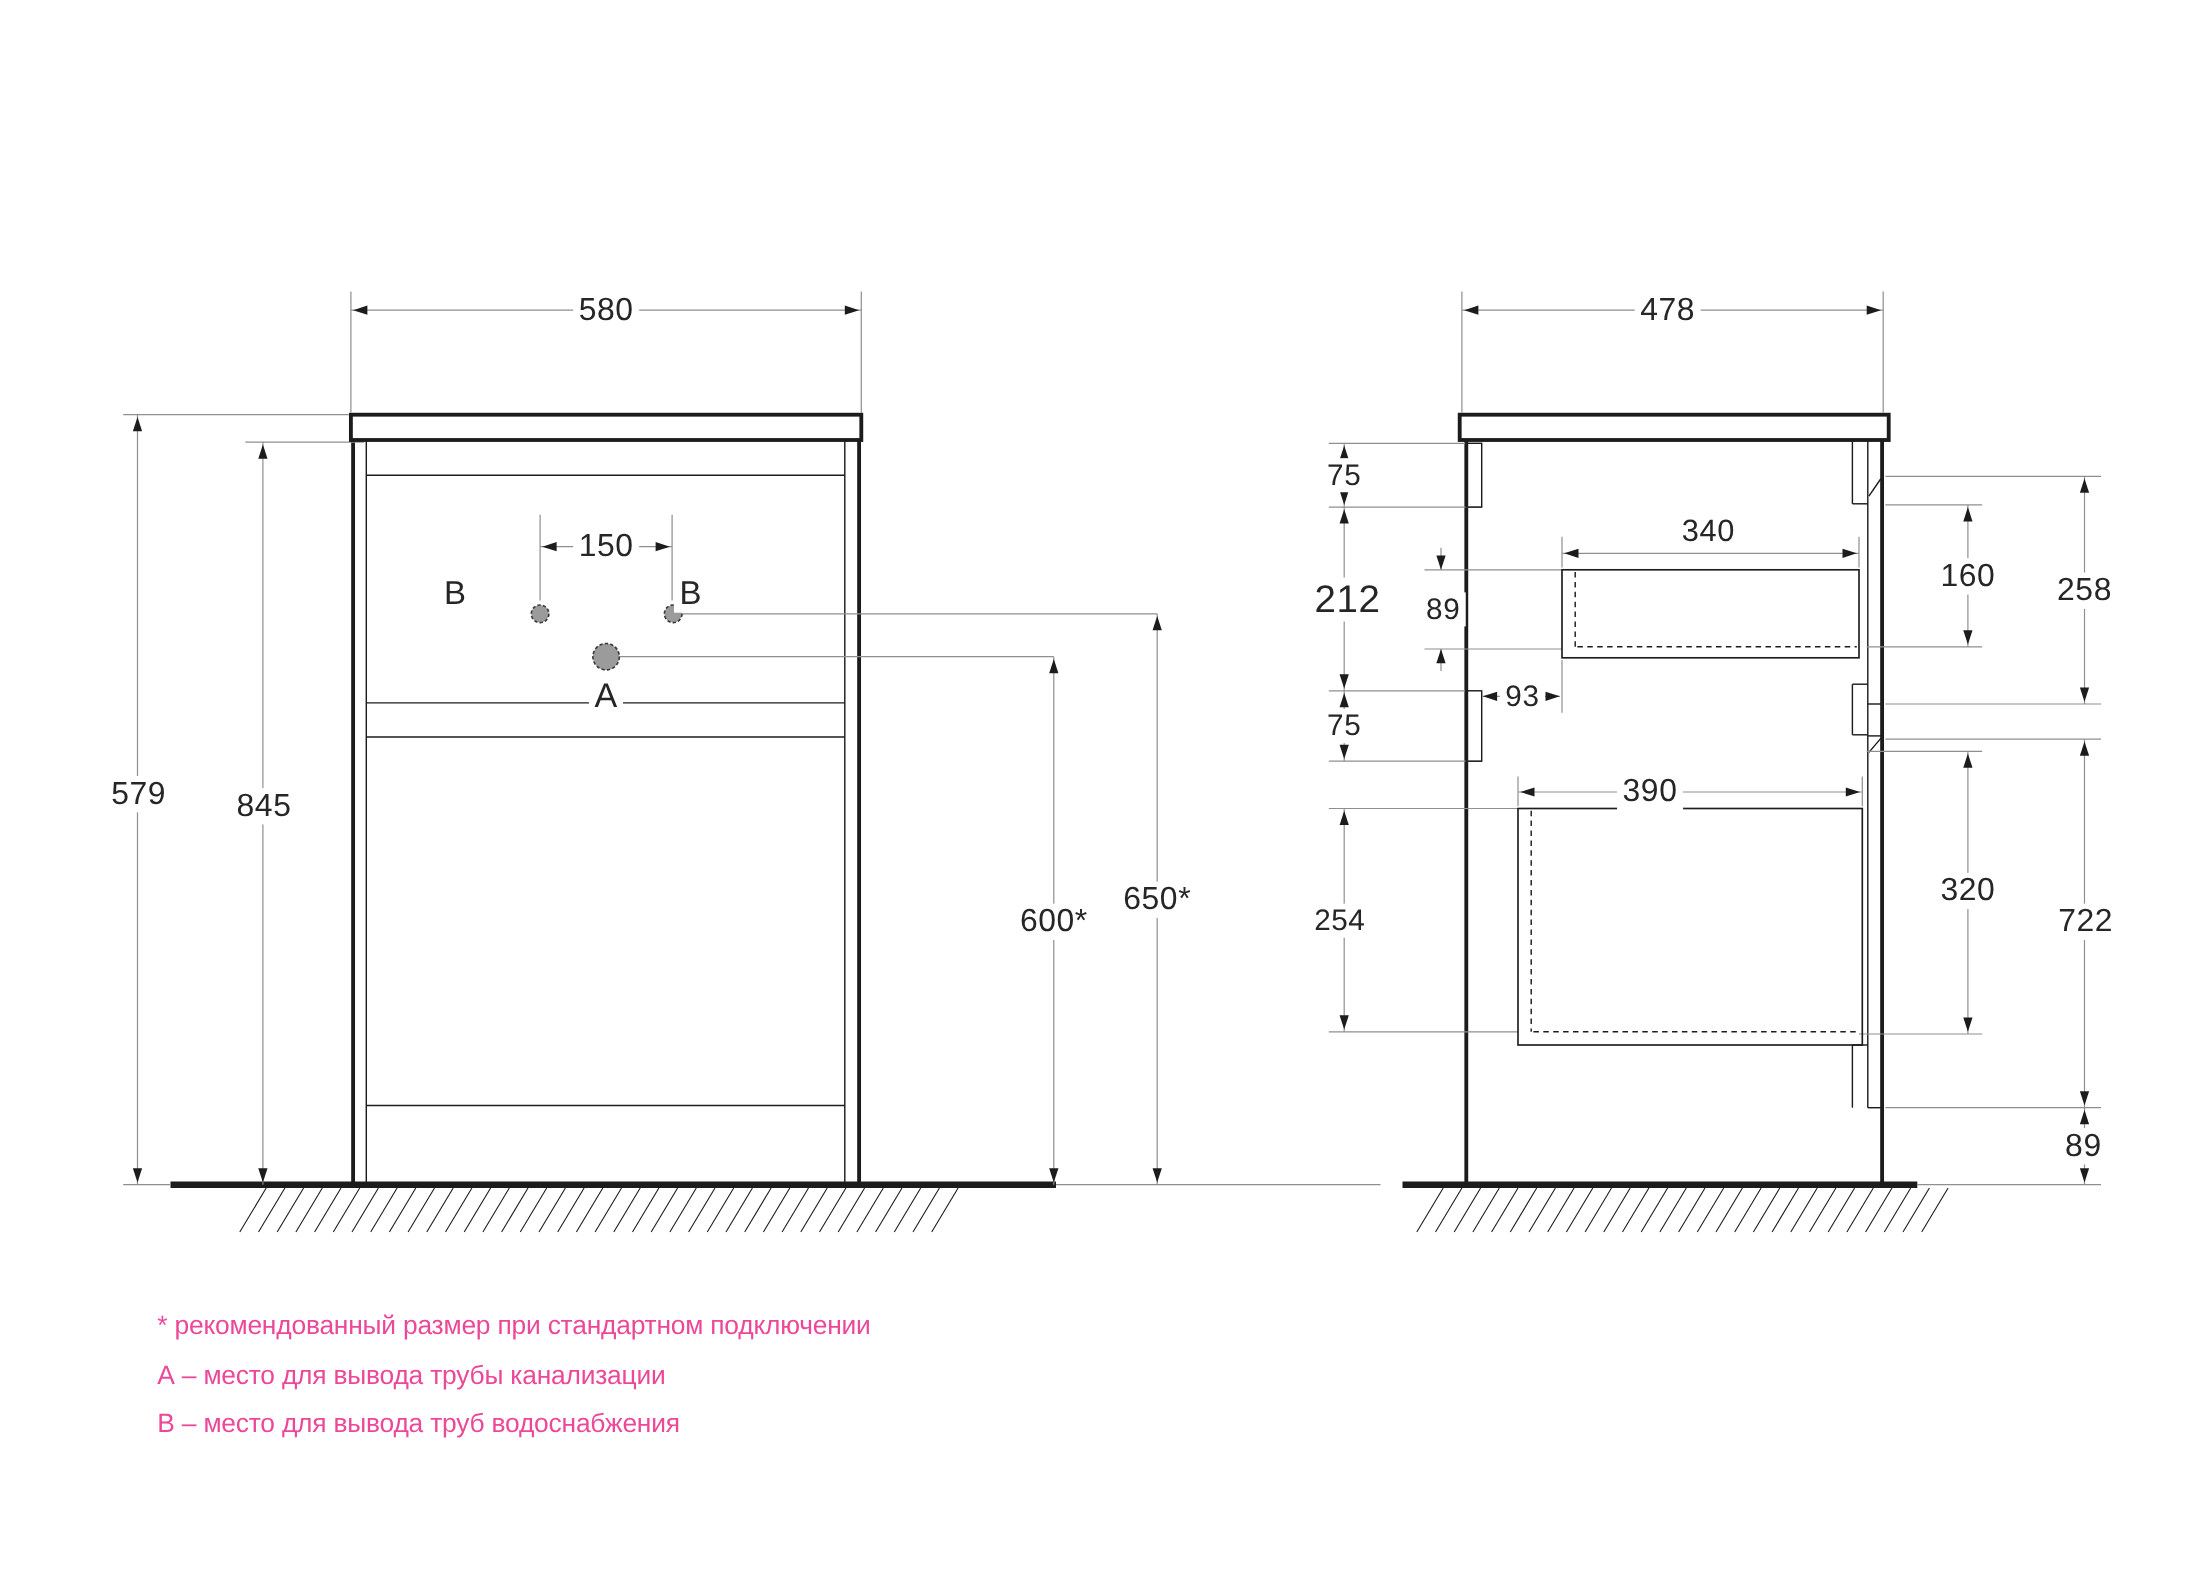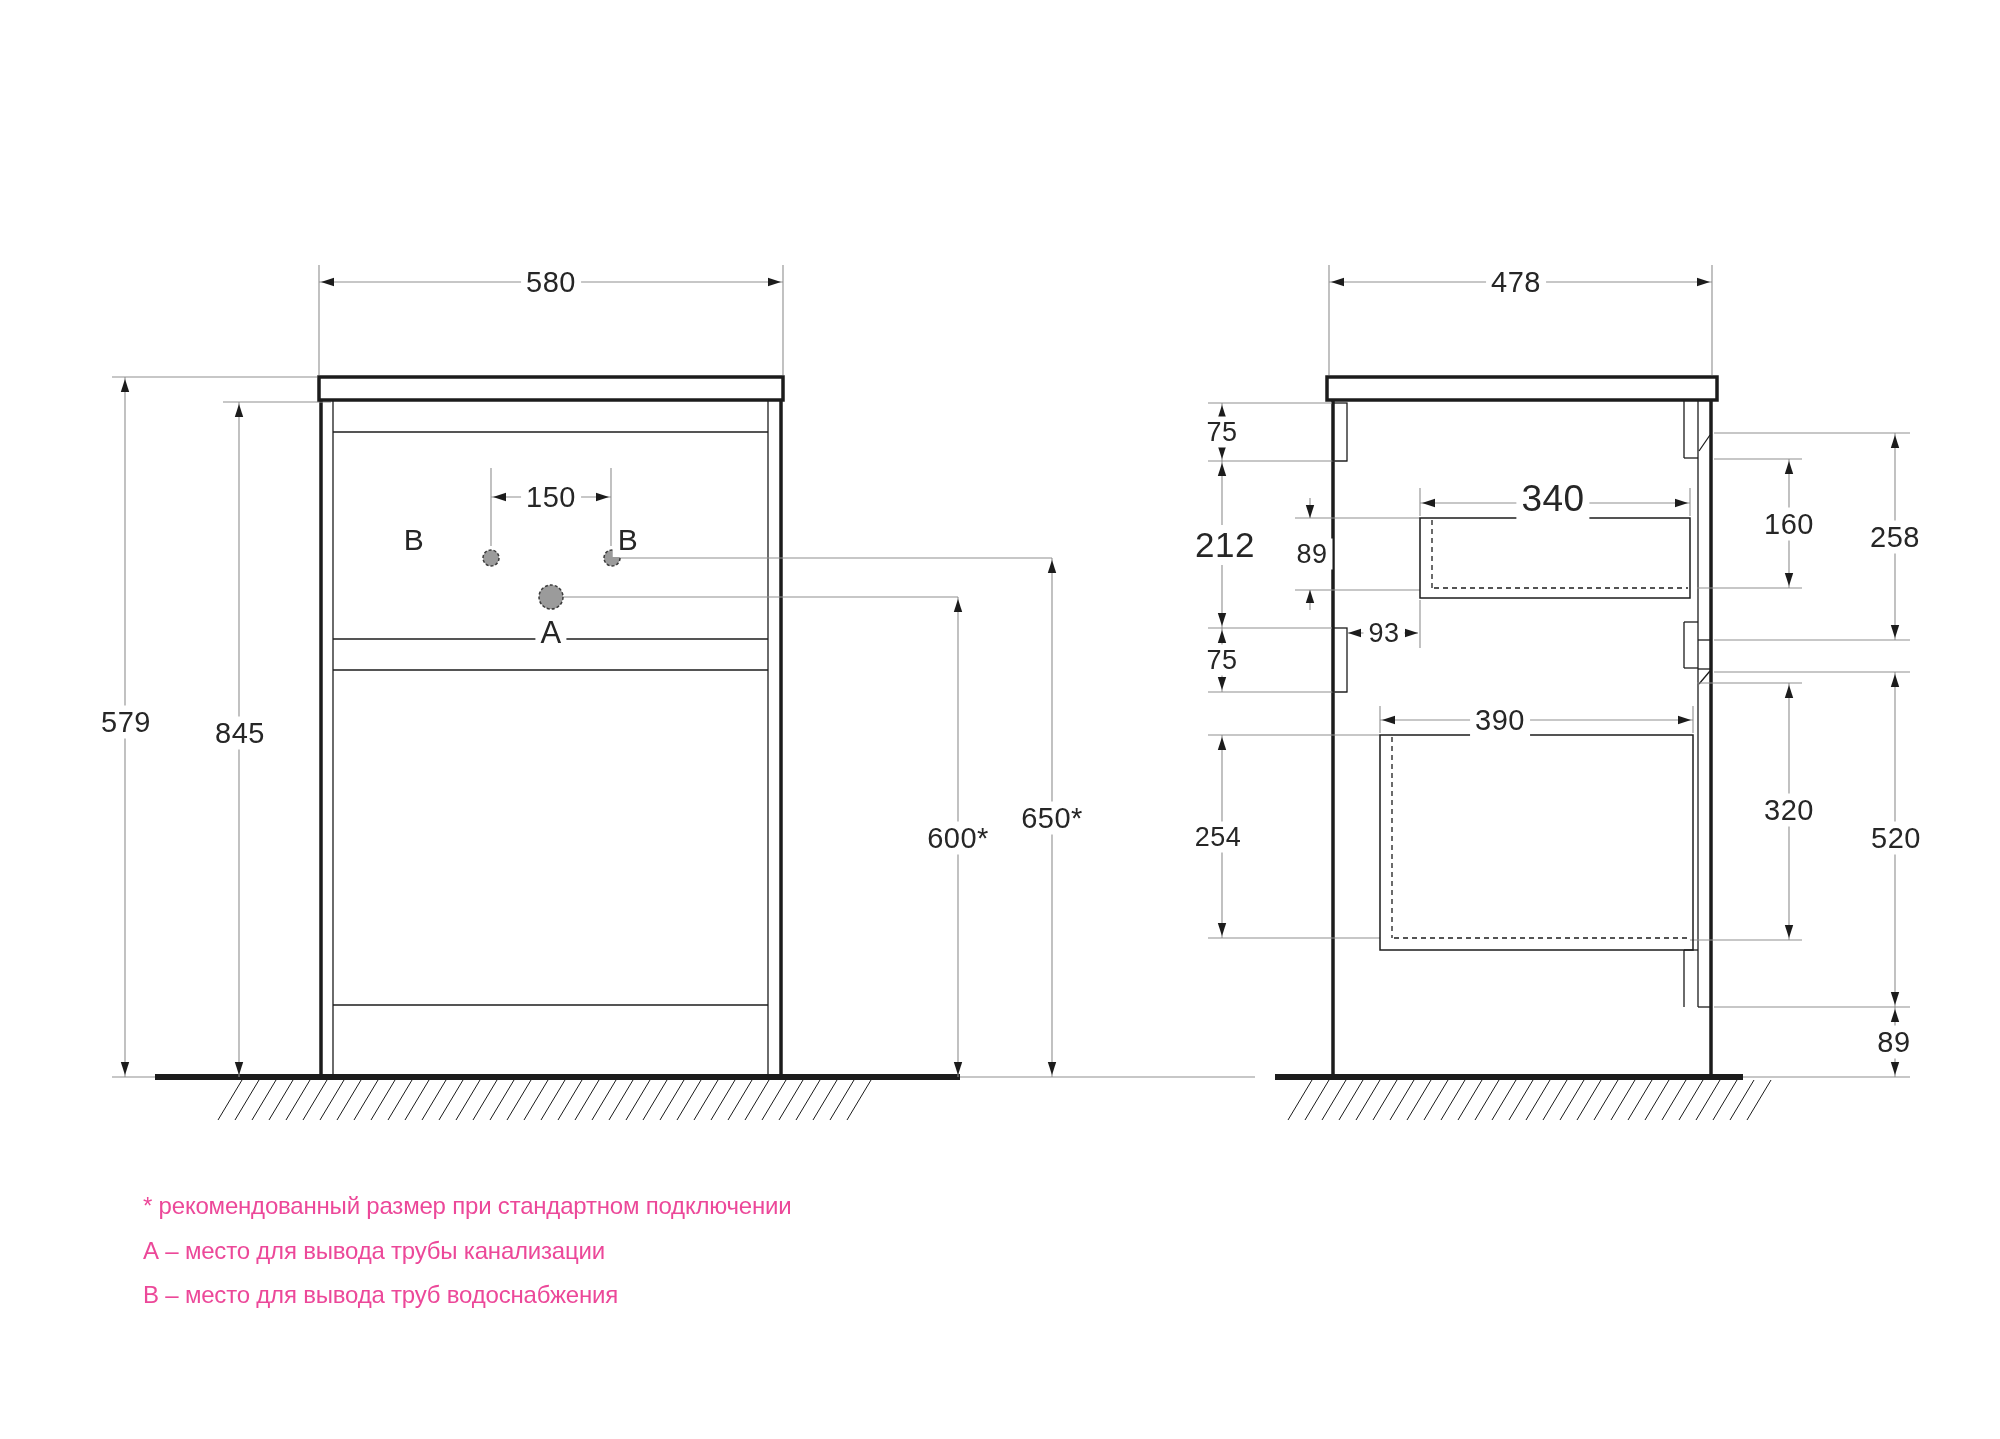--- a/index.html
+++ b/index.html
@@ -236,7 +236,7 @@
       <div class="lbl" style="left: 1222px; top: 660px; font-size: 27px;">75</div>
       <div class="lbl" style="left: 1384px; top: 633px; font-size: 27px;">93</div>
       <div class="lbl" style="left: 1218px; top: 837px; font-size: 27px; text-align: center;">254</div>
-      <div class="lbl" style="left: 1553px; top: 499px; font-size: 37px; text-align: center;">340</div>
+      <div class="lbl" style="left: 1553px; top: 483px; font-size: 28px; text-align: center;">340</div>
       <div class="lbl" style="left: 1789px; top: 524px; font-size: 29px;">160</div>
       <div class="lbl" style="left: 1895px; top: 537px; font-size: 29px;">258</div>
       <div class="lbl" style="left: 1500px; top: 720px; font-size: 29px;">390</div>

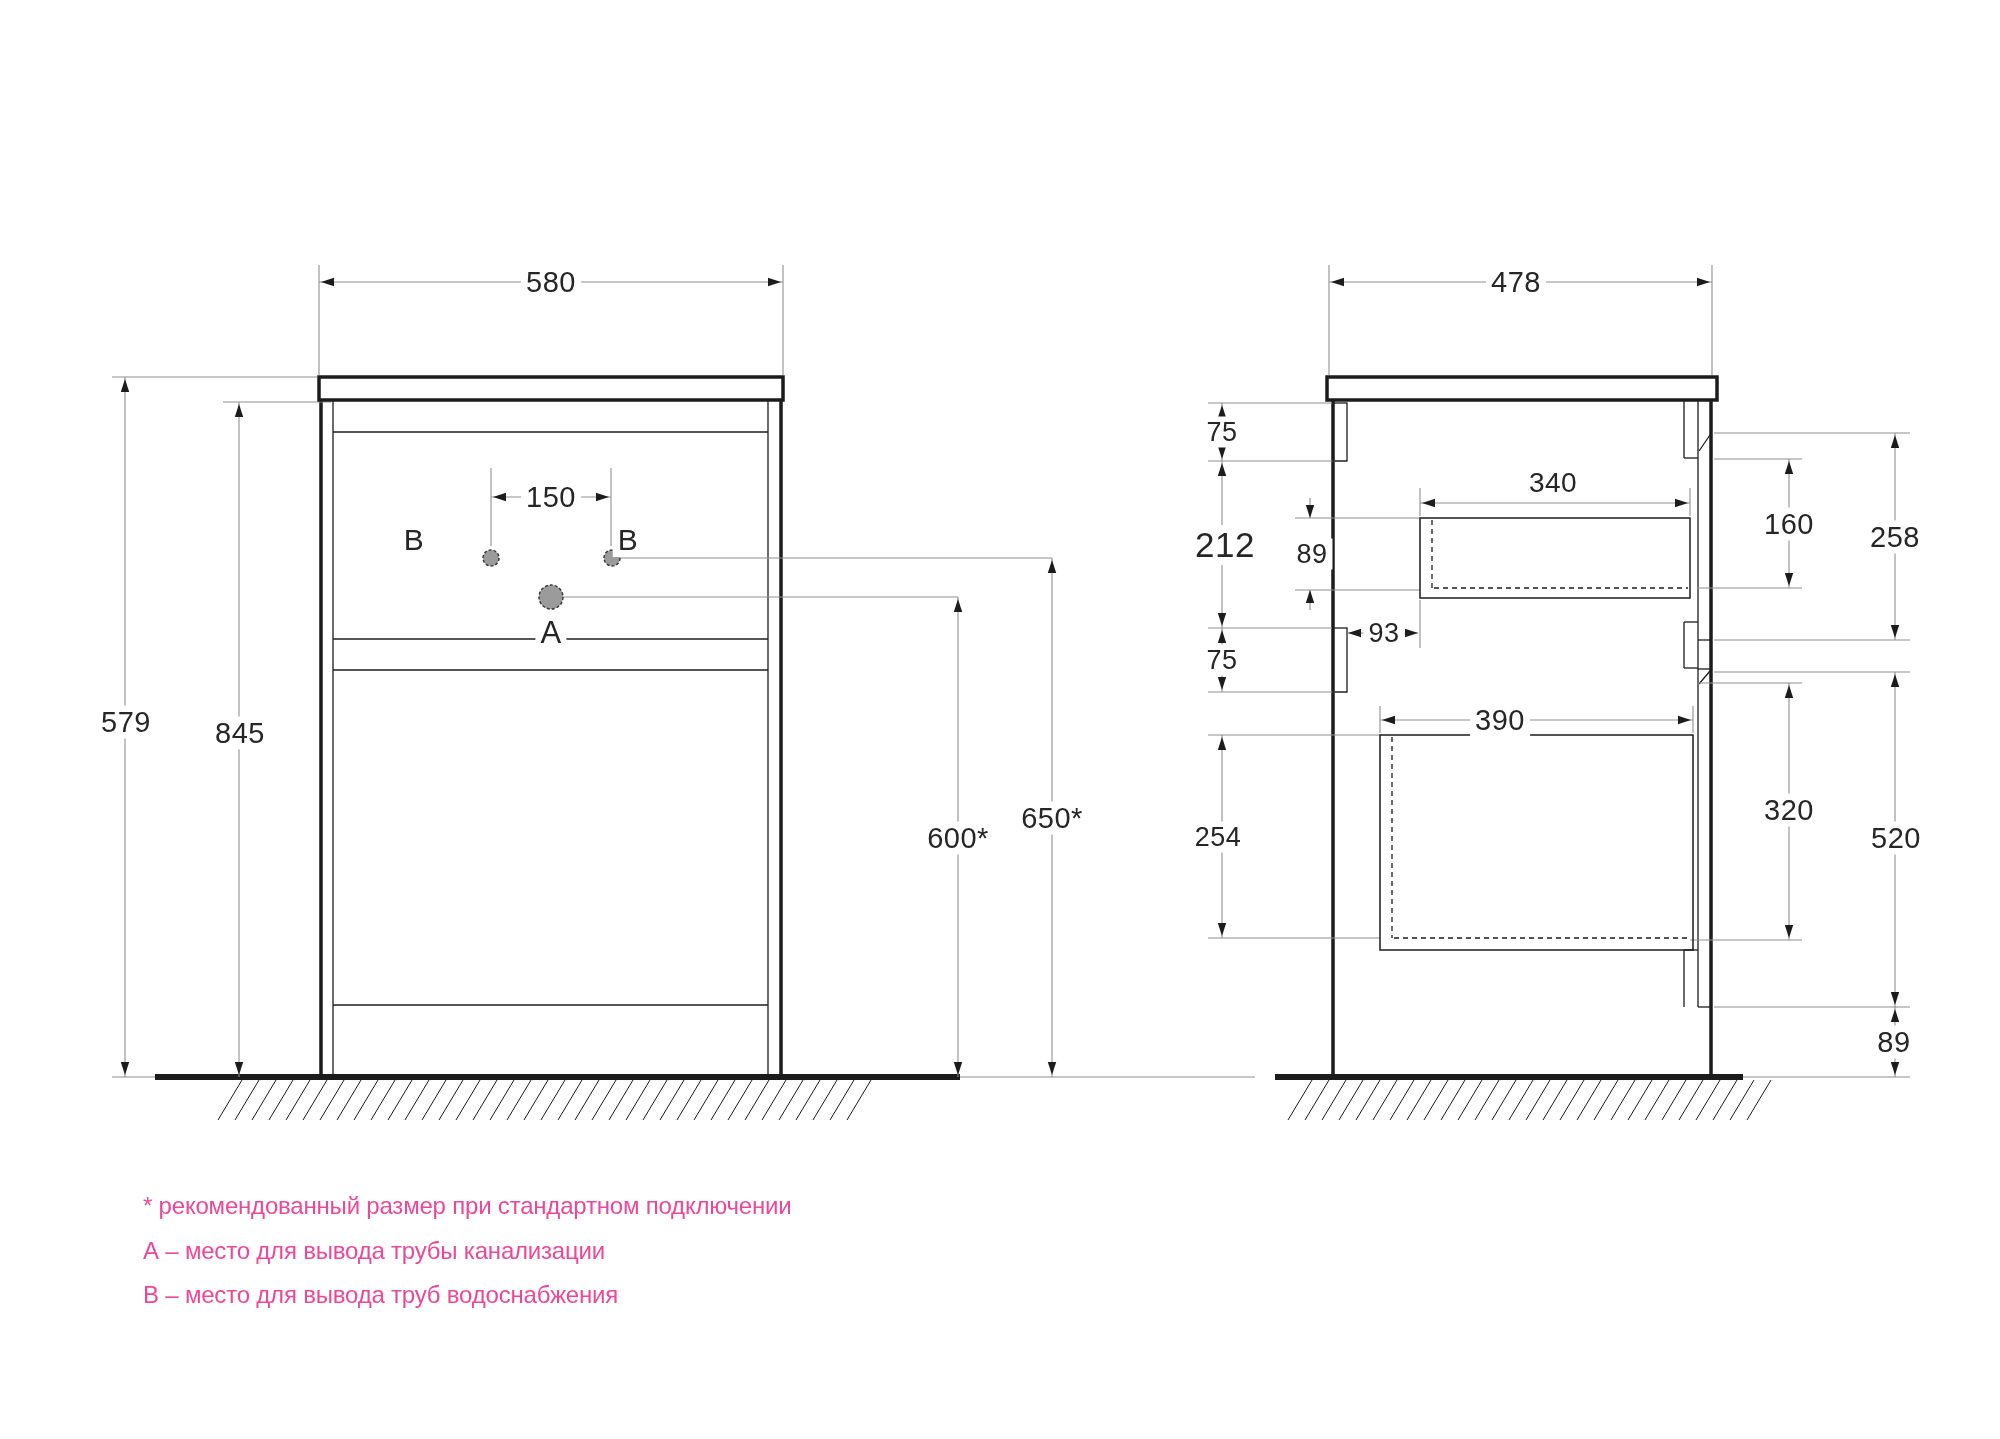--- a/index.html
+++ b/index.html
@@ -241,7 +241,7 @@
       <div class="lbl" style="left: 1895px; top: 537px; font-size: 29px;">258</div>
       <div class="lbl" style="left: 1500px; top: 720px; font-size: 29px;">390</div>
       <div class="lbl" style="left: 1789px; top: 810px; font-size: 29px;">320</div>
-      <div class="lbl" style="left: 1896px; top: 838px; font-size: 29px;">520</div>
+      <div class="lbl" style="left: 1896px; top: 838px; font-size: 29px;">722</div>
       <div class="lbl" style="left: 1894px; top: 1042px; font-size: 29px;">89</div>
     </div>
   <div class="notes">

